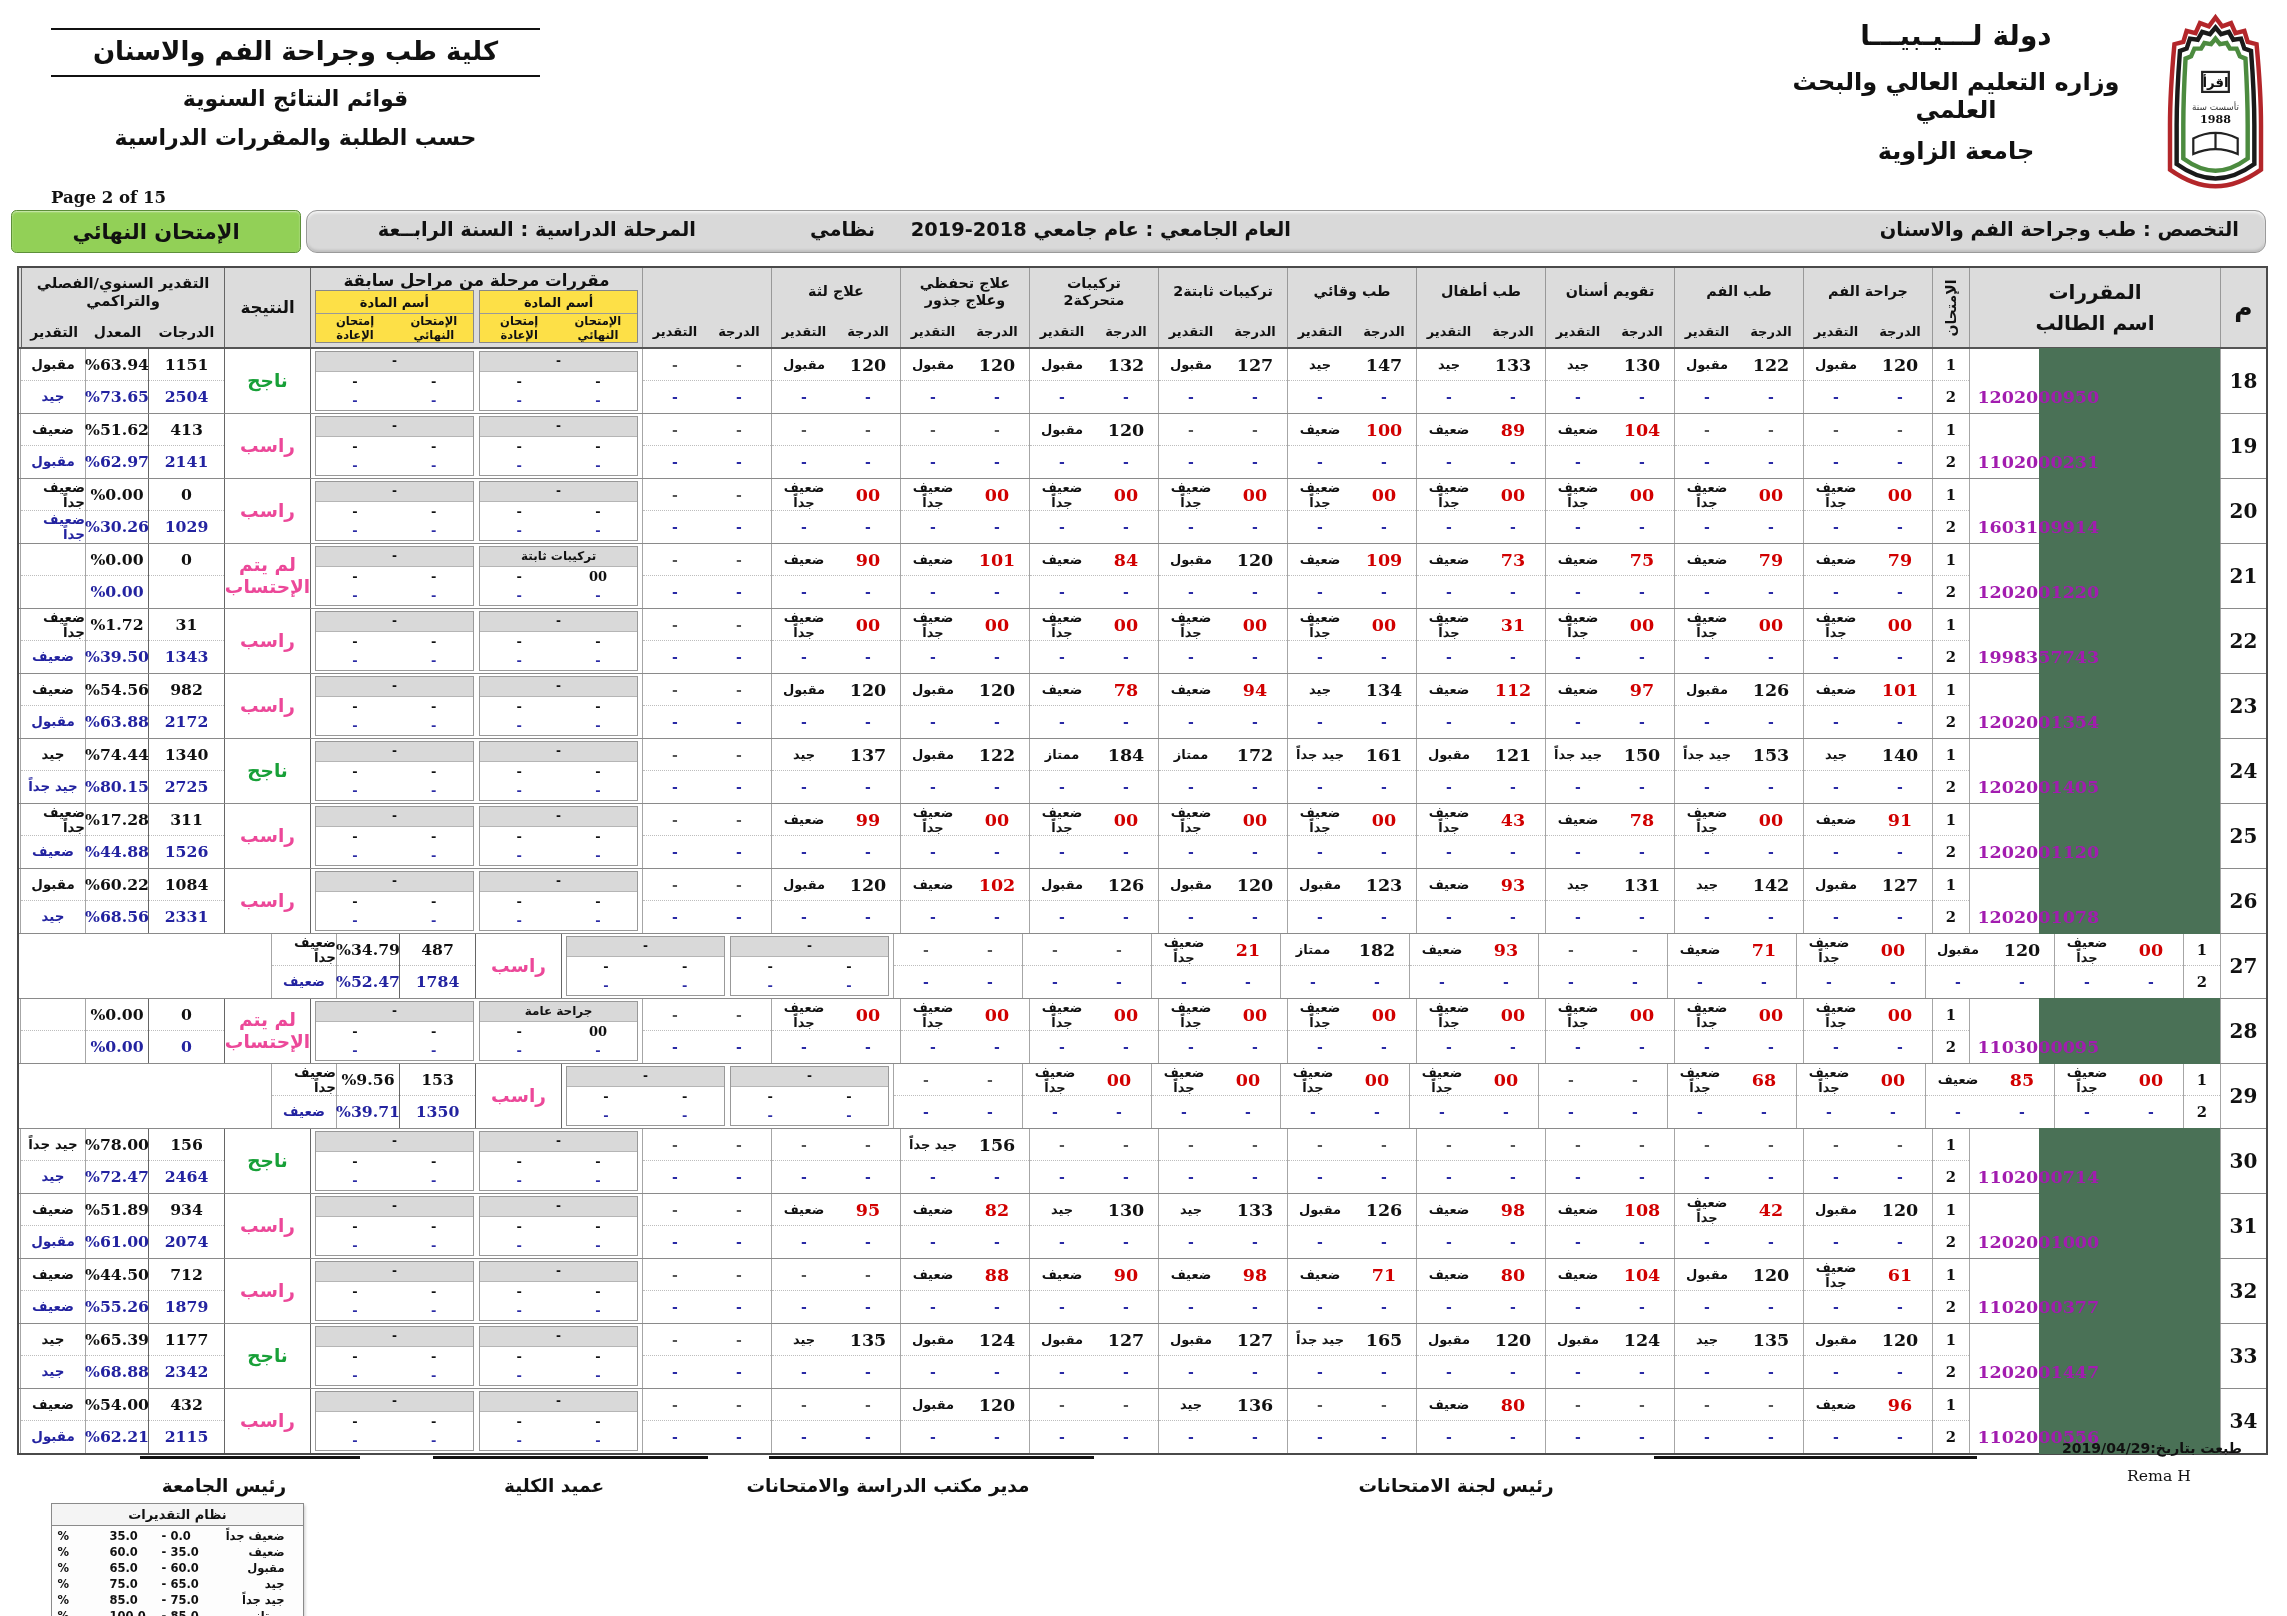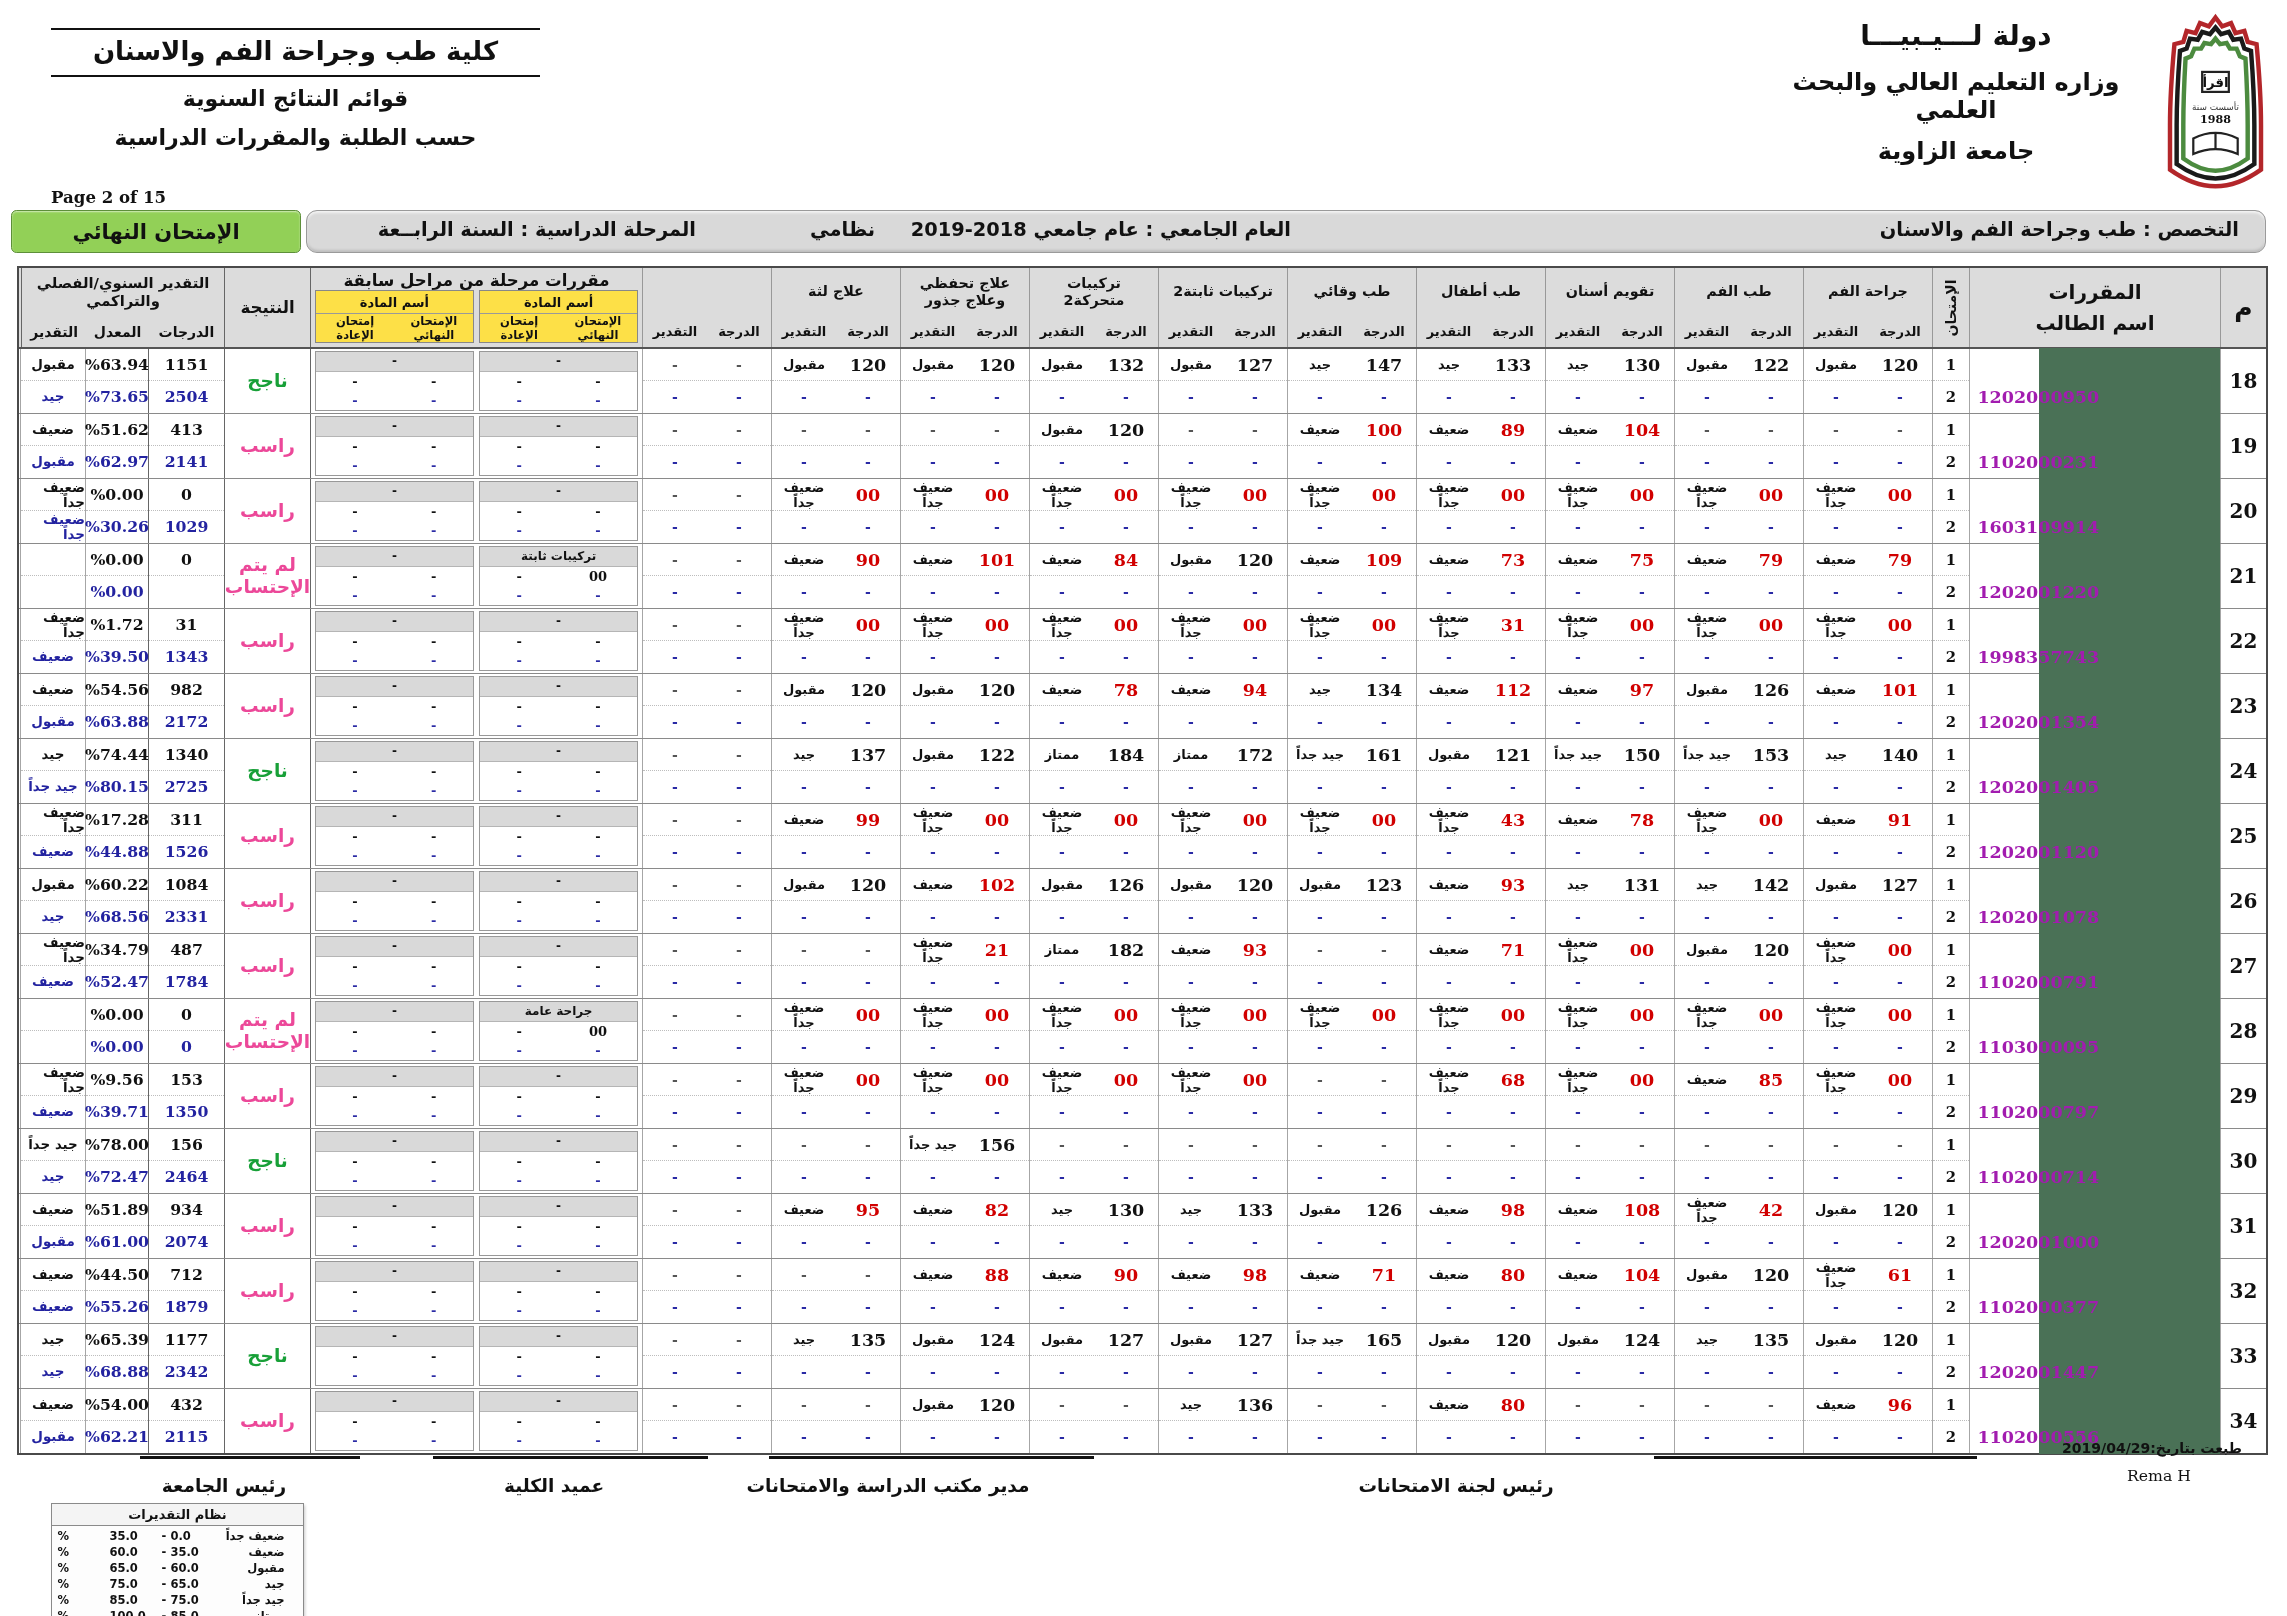--- a/index.html
+++ b/index.html
@@ -1720,10 +1720,6 @@
  </div>
  <div class="trow">
    <div class="bc w-serial c-serial">27</div>
-   <div class="bc w-name c-name">
-     <div class="redact"></div>
-     <span class="sid">1102000791</span>
-   </div>
    <div class="bc w-exam c-exam">
      <div class="half h1">1</div>
      <div class="half h2">2</div>

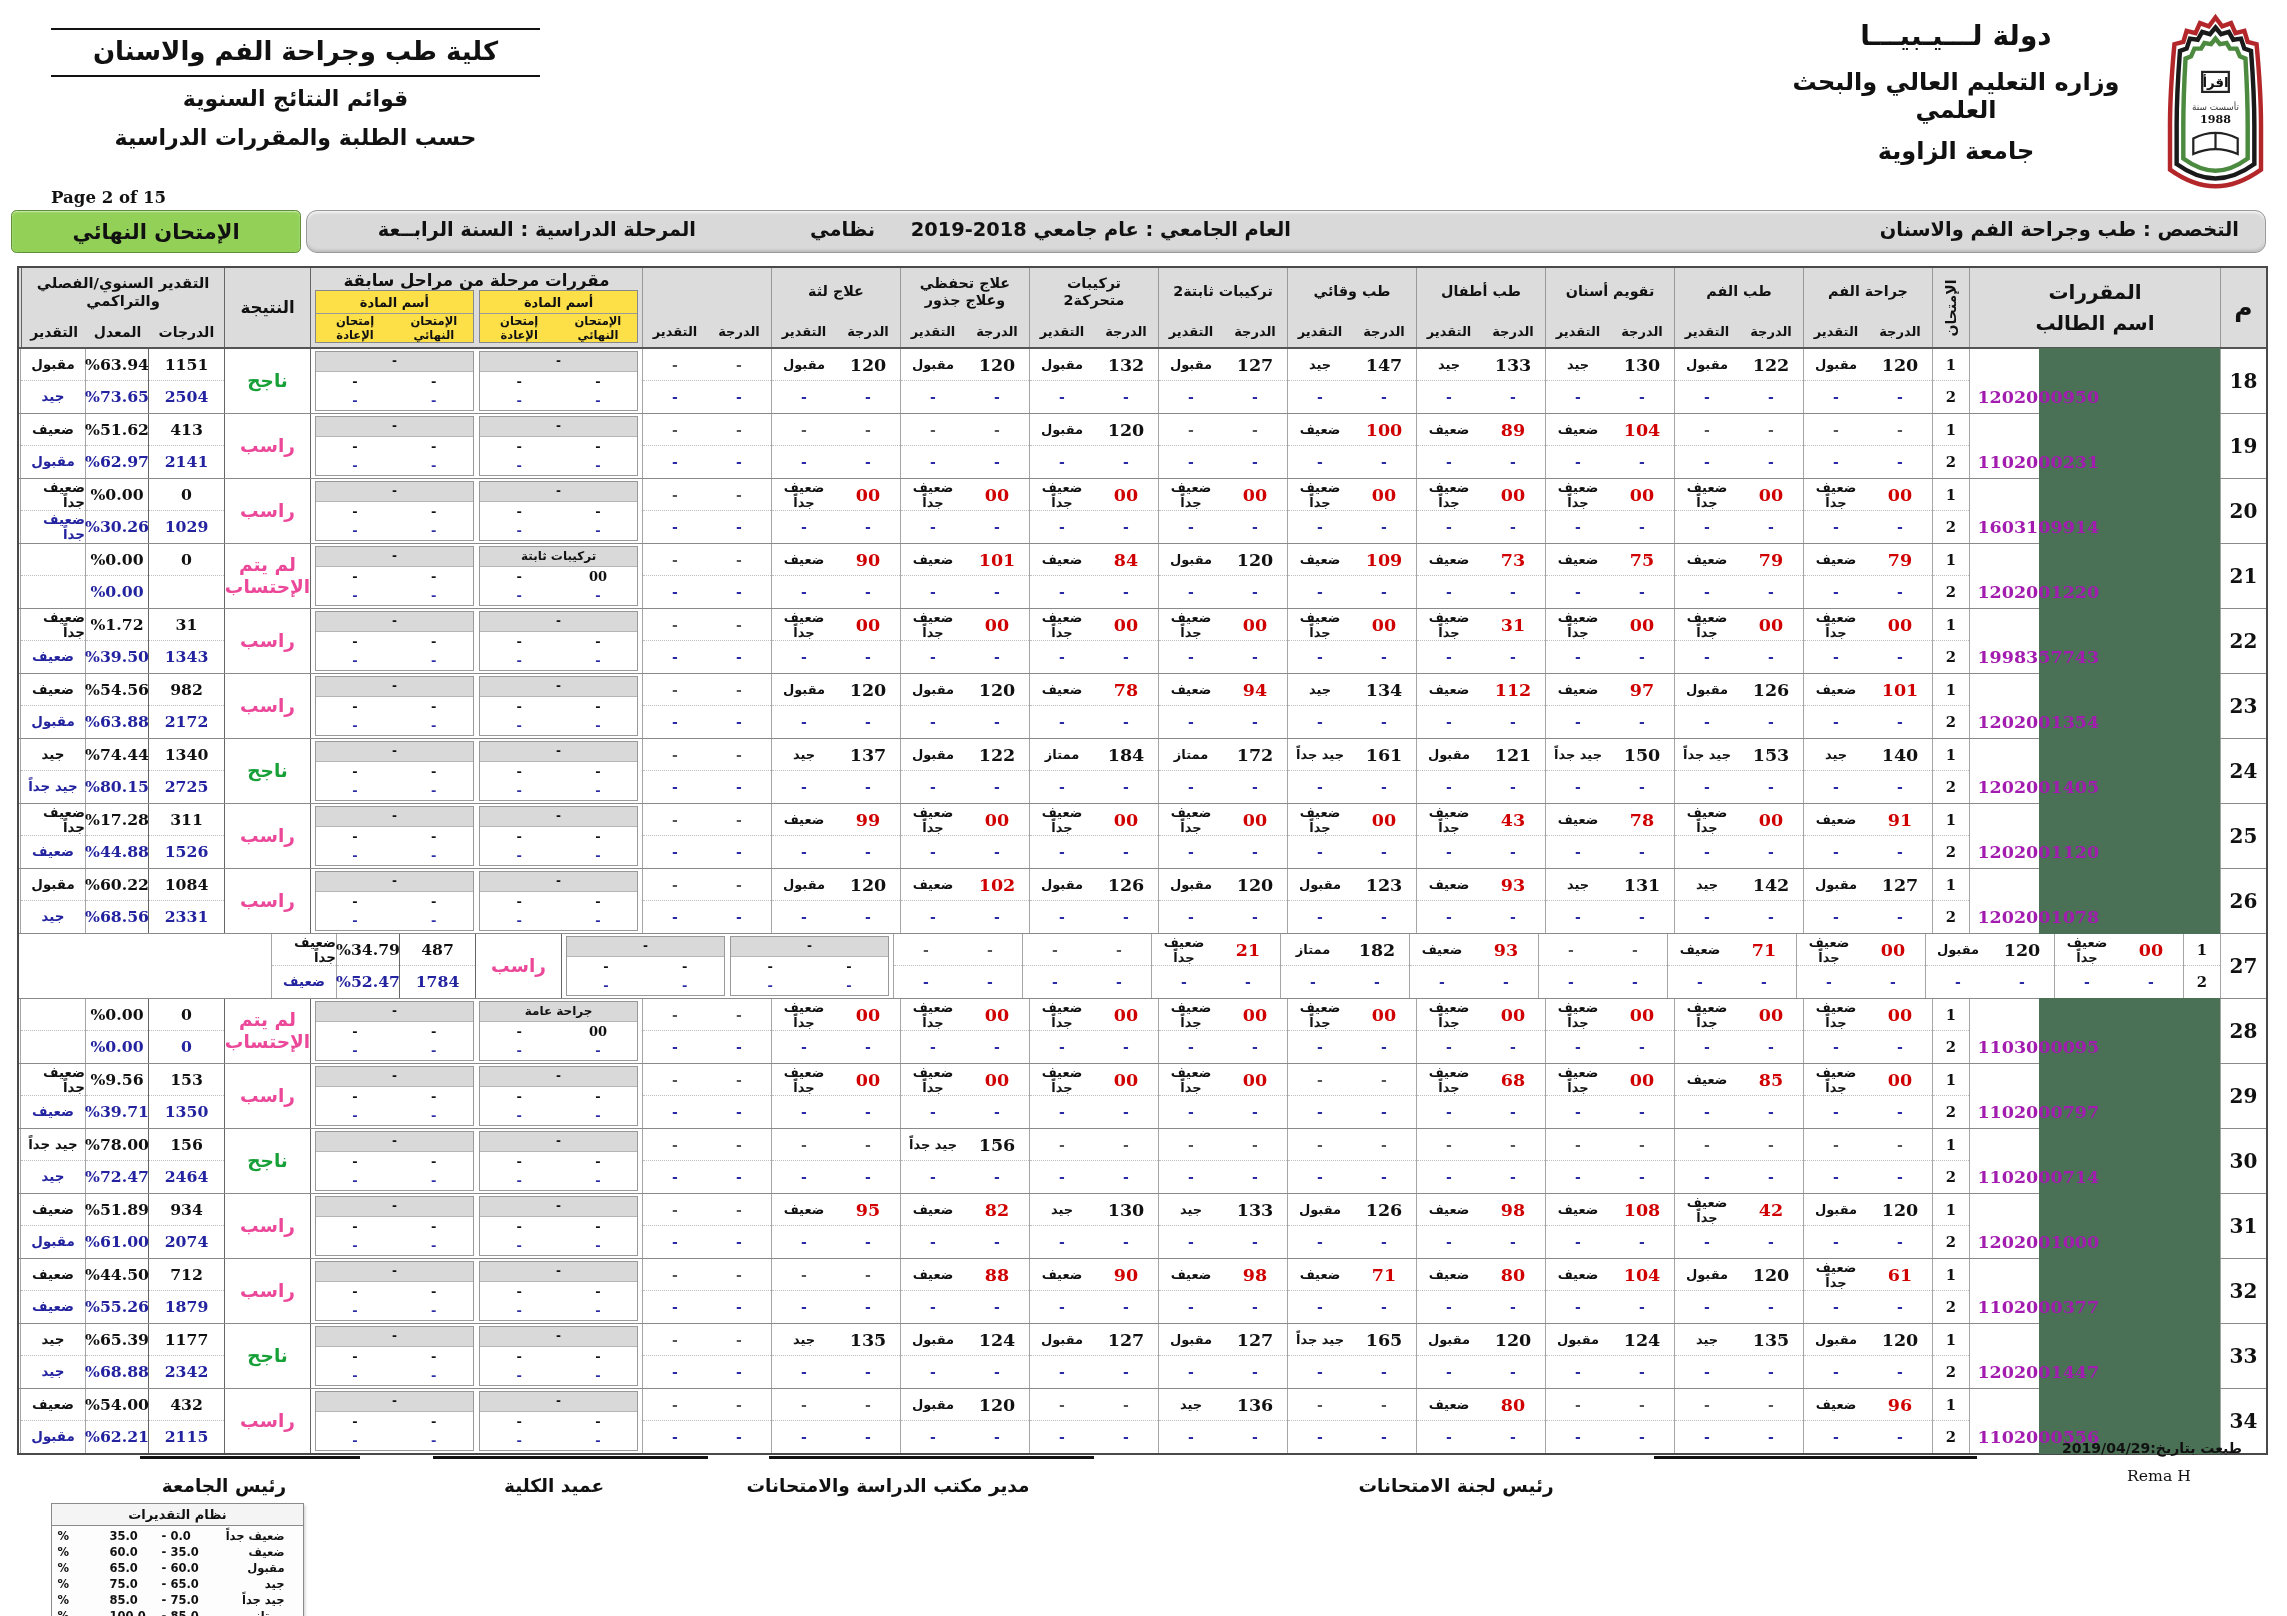--- a/index.html
+++ b/index.html
@@ -2040,10 +2040,6 @@
  </div>
  <div class="trow">
    <div class="bc w-serial c-serial">29</div>
-   <div class="bc w-name c-name">
-     <div class="redact"></div>
-     <span class="sid">1102000797</span>
-   </div>
    <div class="bc w-exam c-exam">
      <div class="half h1">1</div>
      <div class="half h2">2</div>

